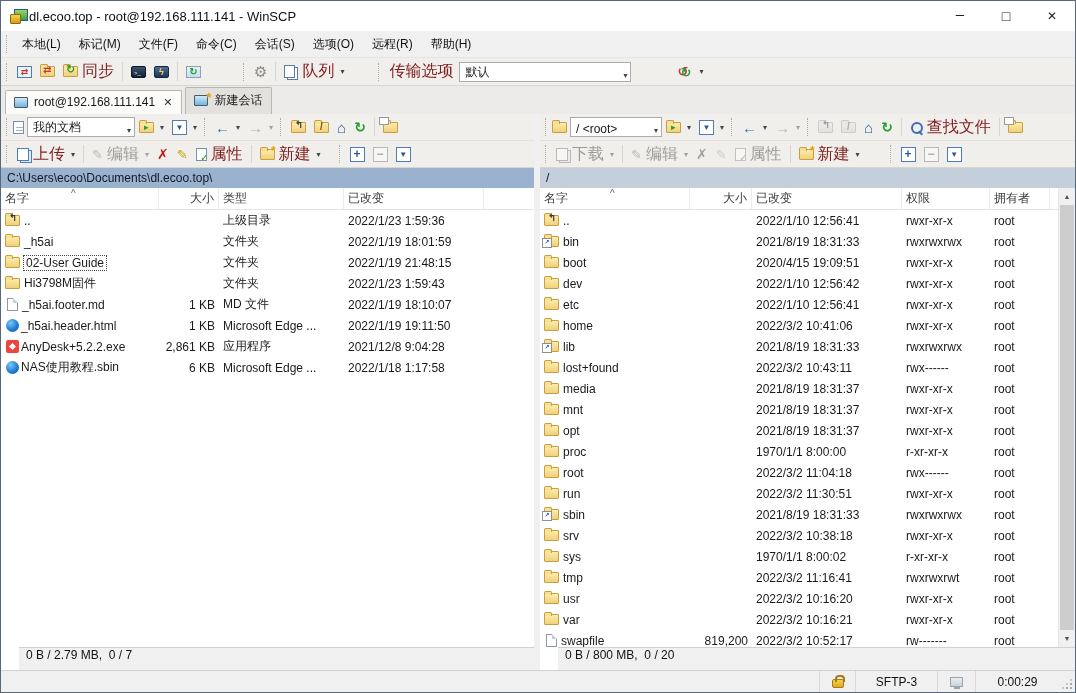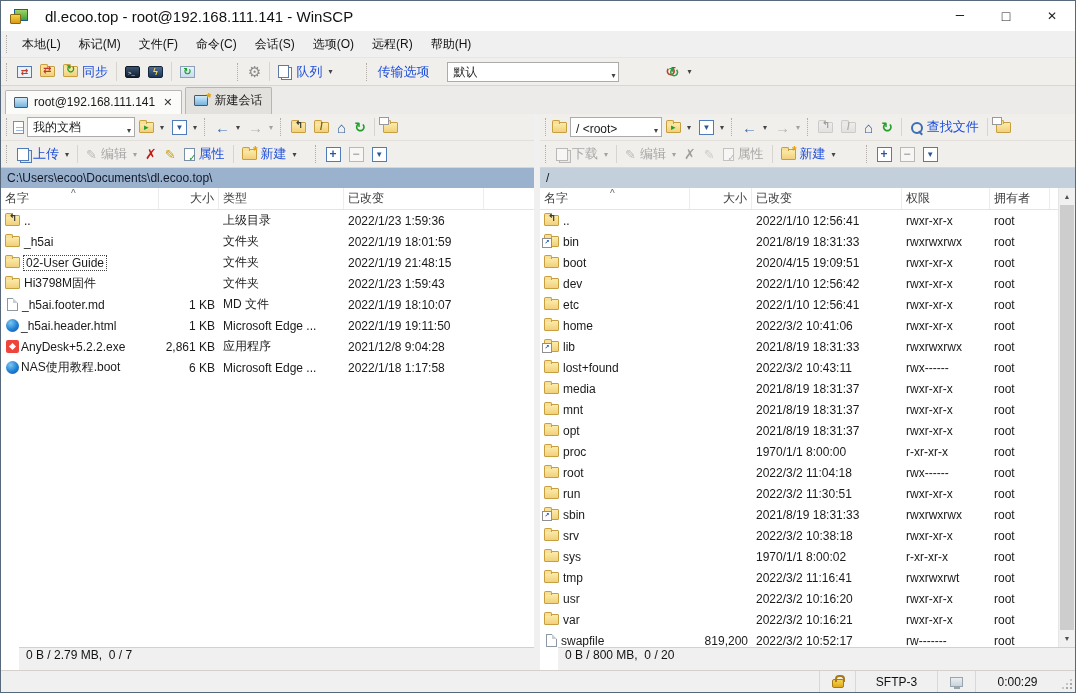--- a/index.html
+++ b/index.html
@@ -9,7 +9,7 @@
 
   
   .titlebar { height:30px; background:#ffffff; display:flex; align-items:center; padding-left:9px; flex:0 0 auto; }
-  .titlebar .title { margin-left:17px; font-size:15px; color:#111; }
+  .titlebar .title { margin-left:1px; font-size:13px; color:#111; }
   .win-controls { margin-left:auto; display:flex; height:100%; }
   .wc { width:46px; height:100%; display:flex; align-items:center; justify-content:center; color:#222; font-size:13px; }
   .wc-min::after { content:"–"; font-size:15px; margin-top:-6px; }

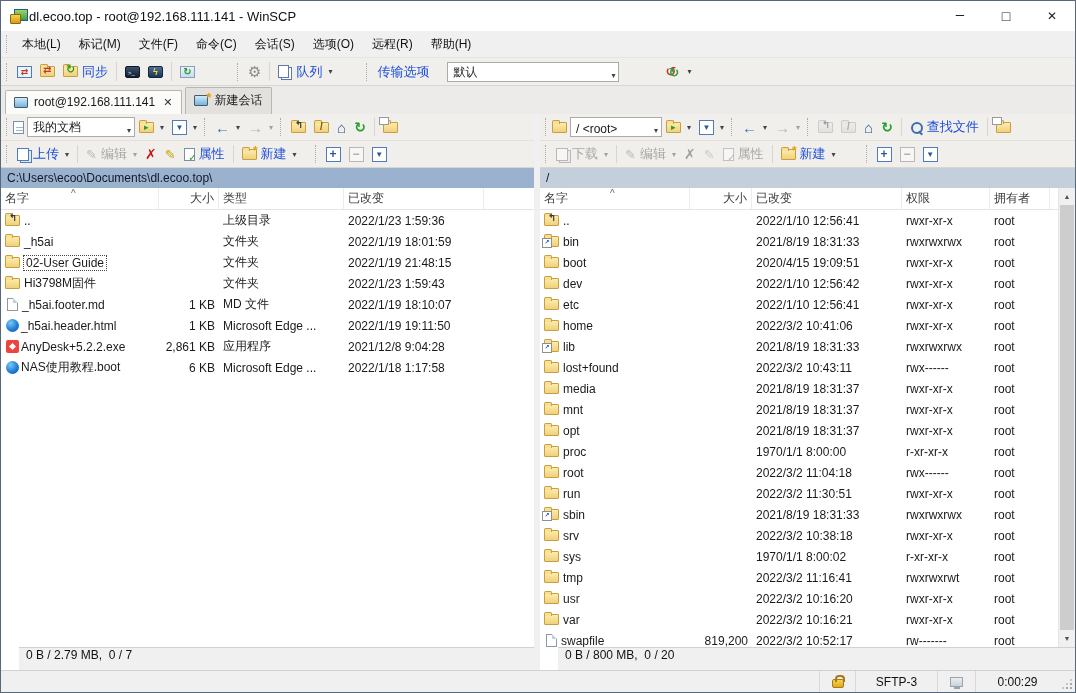--- a/index.html
+++ b/index.html
@@ -27,7 +27,7 @@
   
   .maintoolbar { height:29px; display:flex; align-items:center; background:#f1efec; border-top:1px solid #e7e5e2; border-bottom:1px solid #d9d6d1; padding:0 2px; flex:0 0 auto; }
   .tbtn { display:flex; align-items:center; gap:4px; padding:2px 4px; height:24px; border-radius:2px; }
-  .tlabel { font-size:13px; color:#1d4ed8; }
+  .tlabel { font-size:16px; color:#7f1d1d; }
   .dd::after { content:"▾"; font-size:8px; color:#444; margin-left:2px; }
   .dis { opacity:.45; filter:grayscale(1); }
   .vsep { width:1px; align-self:stretch; background:#d8d5d0; margin:4px 4px; }

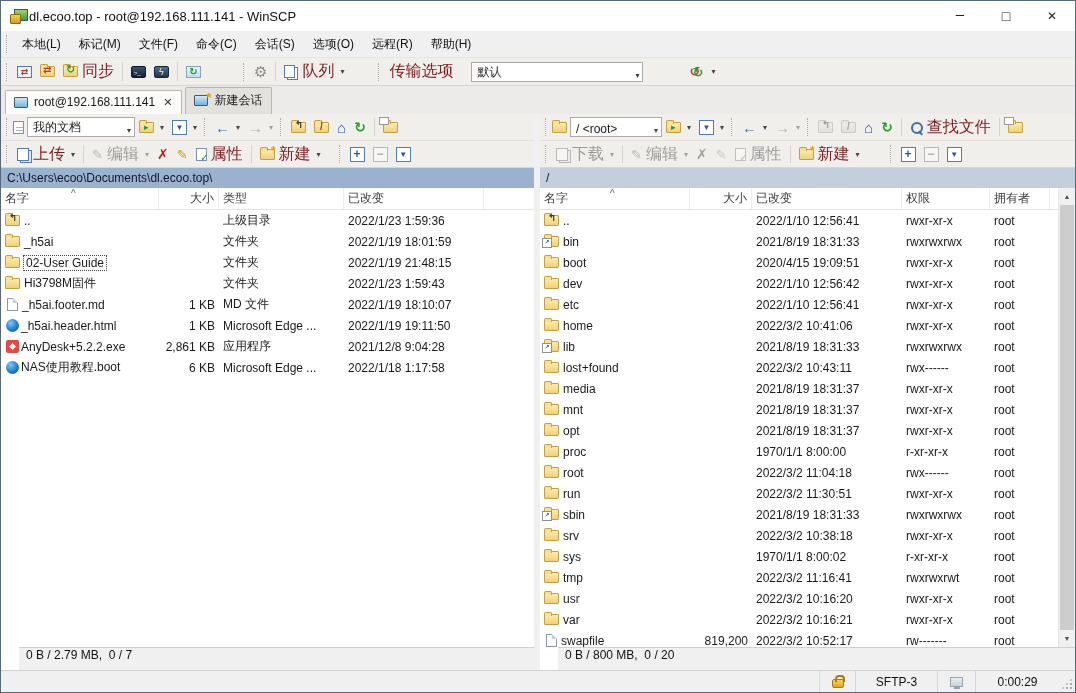--- a/index.html
+++ b/index.html
@@ -217,7 +217,7 @@
         <span class="tlabel">队列</span>
       </span>
     <span class="gripv" style="margin-left:30px"></span>
-    <span class="tlabel" style="margin:0 18px 0 4px">传输选项</span>
+    <span class="tlabel" style="margin:0 6px 0 4px">传输选项</span>
     <div class="combo" style="width:172px">
       <span style="flex:1">默认</span>
       <span class="dd"></span>

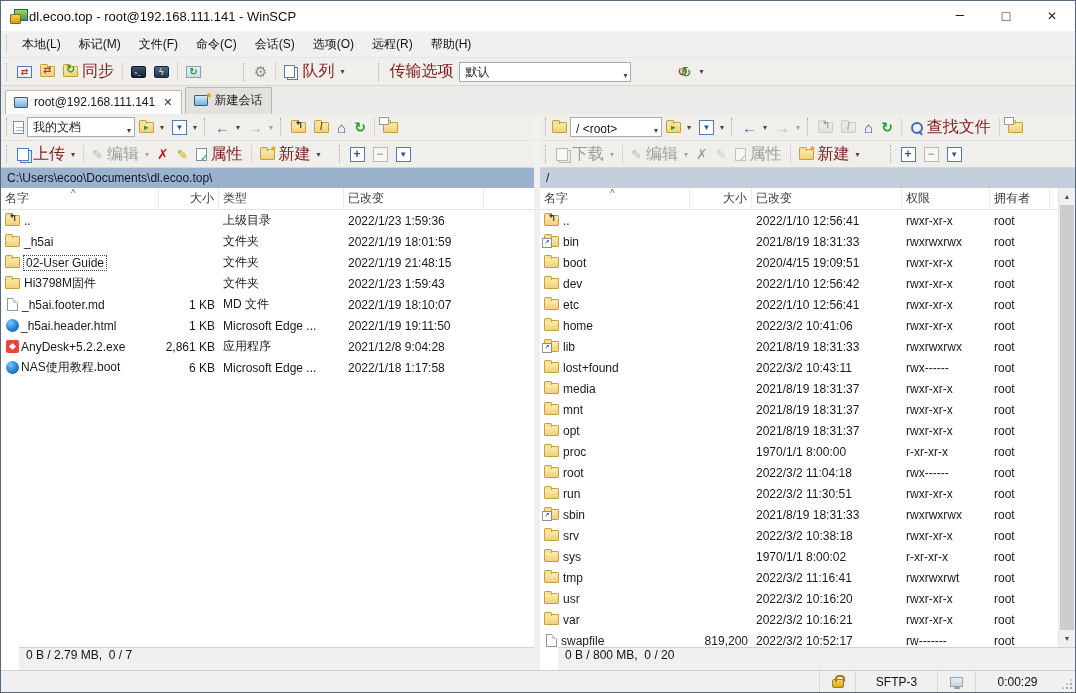--- a/index.html
+++ b/index.html
@@ -404,7 +404,7 @@
             <div class="frow">
               <div class="fcell c-name">
                 <span class="fi fi-edge"></span>
-                <span class="fname">NAS使用教程.boot</span>
+                <span class="fname">NAS使用教程.sbin</span>
               </div>
               <div class="fcell c-size">6 KB</div>
               <div class="fcell c-type">Microsoft Edge ...</div>

